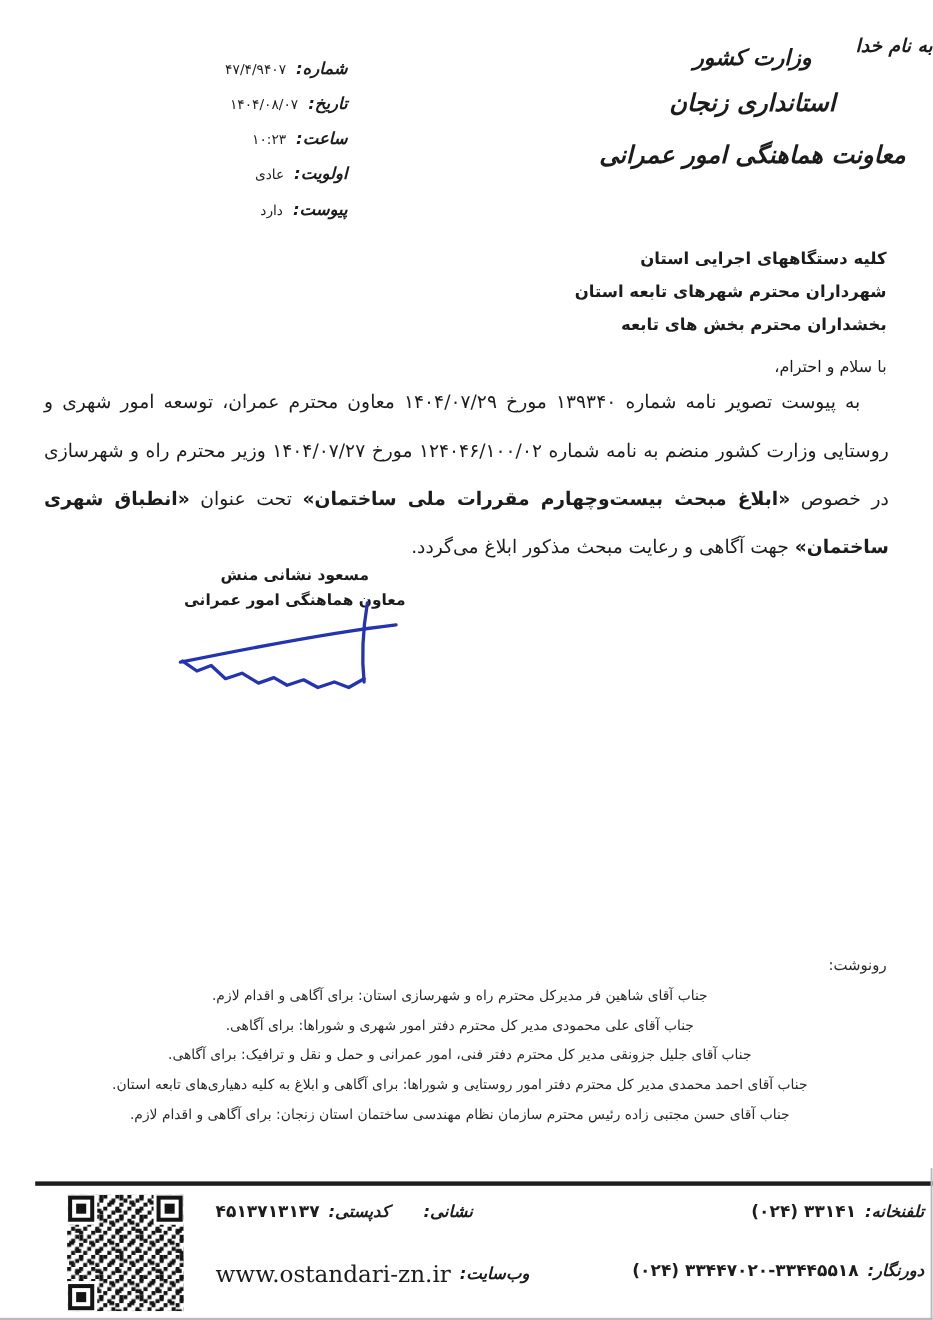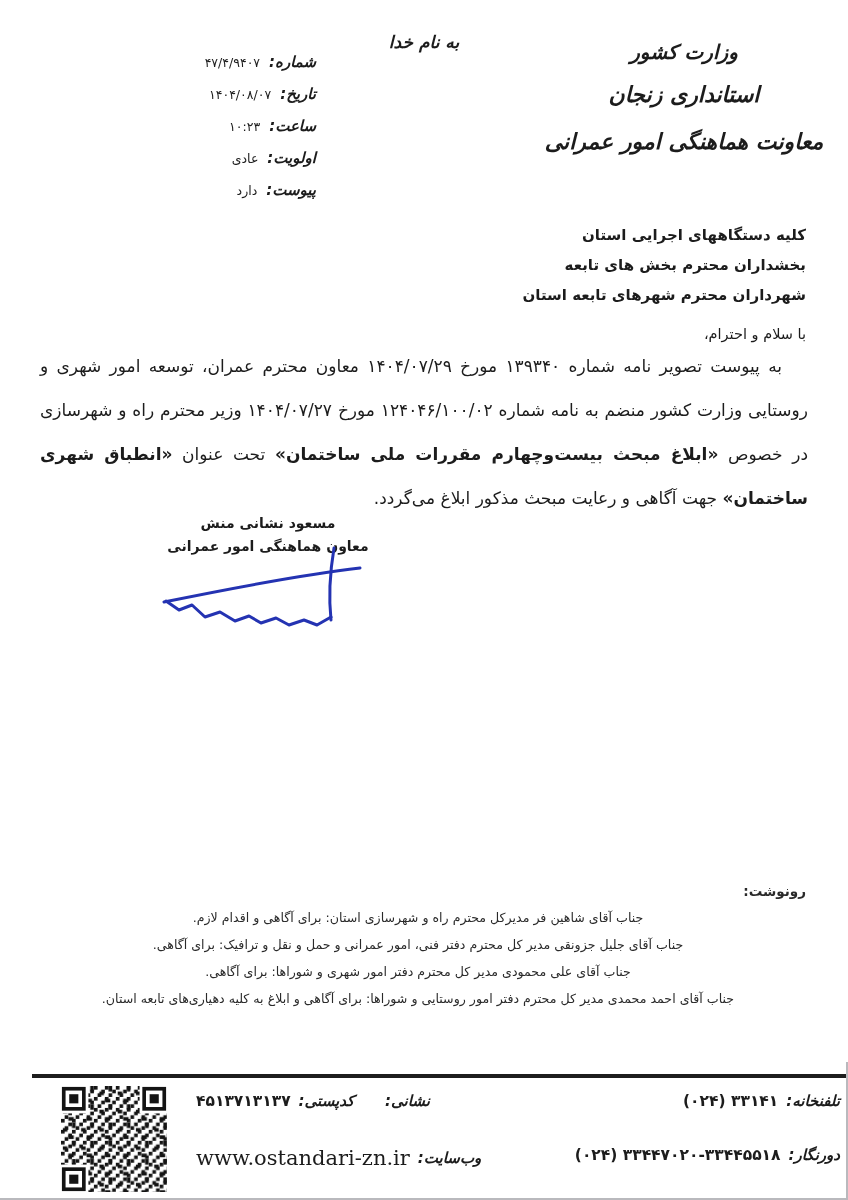--- a/index.html
+++ b/index.html
@@ -8,7 +8,7 @@
     font-family:"DejaVu Sans",sans-serif;color:#1c1c1c;overflow:hidden;margin:0 auto;
   }
   
-  .besmellah{position:absolute;top:32px;left:0;width:100%;text-align:center;
+  .besmellah{position:absolute;top:32px;left:0;width:100%;
     font-size:17px;font-weight:bold;font-style:italic;direction:rtl;}
   
   .letterhead{position:absolute;top:40px;right:4px;width:320px;text-align:center;

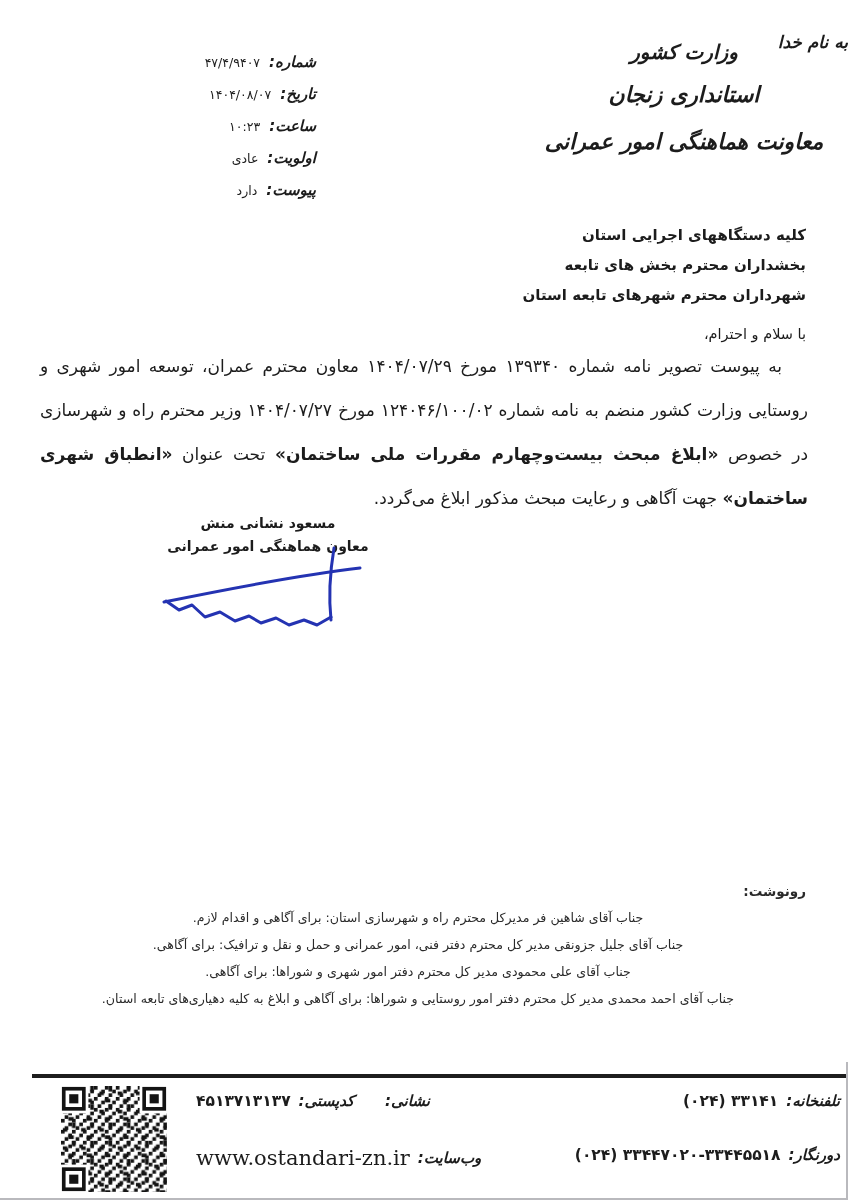--- a/index.html
+++ b/index.html
@@ -92,8 +92,8 @@
 
   <div class="recipients">
     <div>کلیه دستگاههای اجرایی استان</div>
+    <div>شهرداران محترم شهرهای تابعه استان</div>
     <div>بخشداران محترم بخش های تابعه</div>
-    <div>شهرداران محترم شهرهای تابعه استان</div>
   </div>
 
   <div class="salutation">با سلام و احترام،</div>

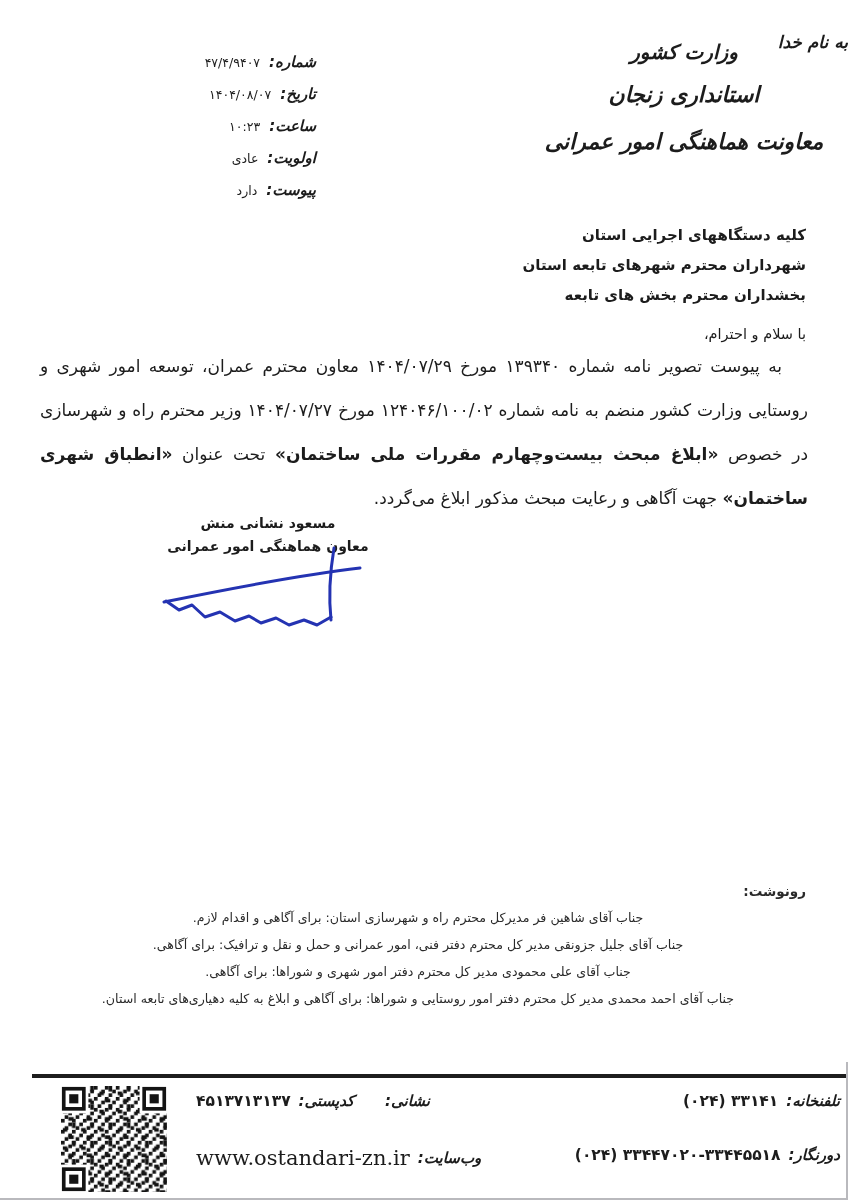--- a/index.html
+++ b/index.html
@@ -35,7 +35,7 @@
   .sig-svg{position:absolute;top:544px;left:148px;width:220px;height:88px;}
   
   .cc{position:absolute;top:870px;right:42px;left:42px;direction:rtl;color:#2a2a2a;}
-  .cc-label{font-weight:bold;font-size:13.5px;margin-bottom:5px;margin-top:13px;}
+  .cc-label{font-weight:normal;font-size:13.5px;margin-bottom:5px;}
   .cc-item{font-size:12.6px;line-height:27px;padding-right:12px;text-align:center;}
   
   .footer-rule{position:absolute;top:1074px;left:32px;right:0;height:4px;background:#1d1d1d;}

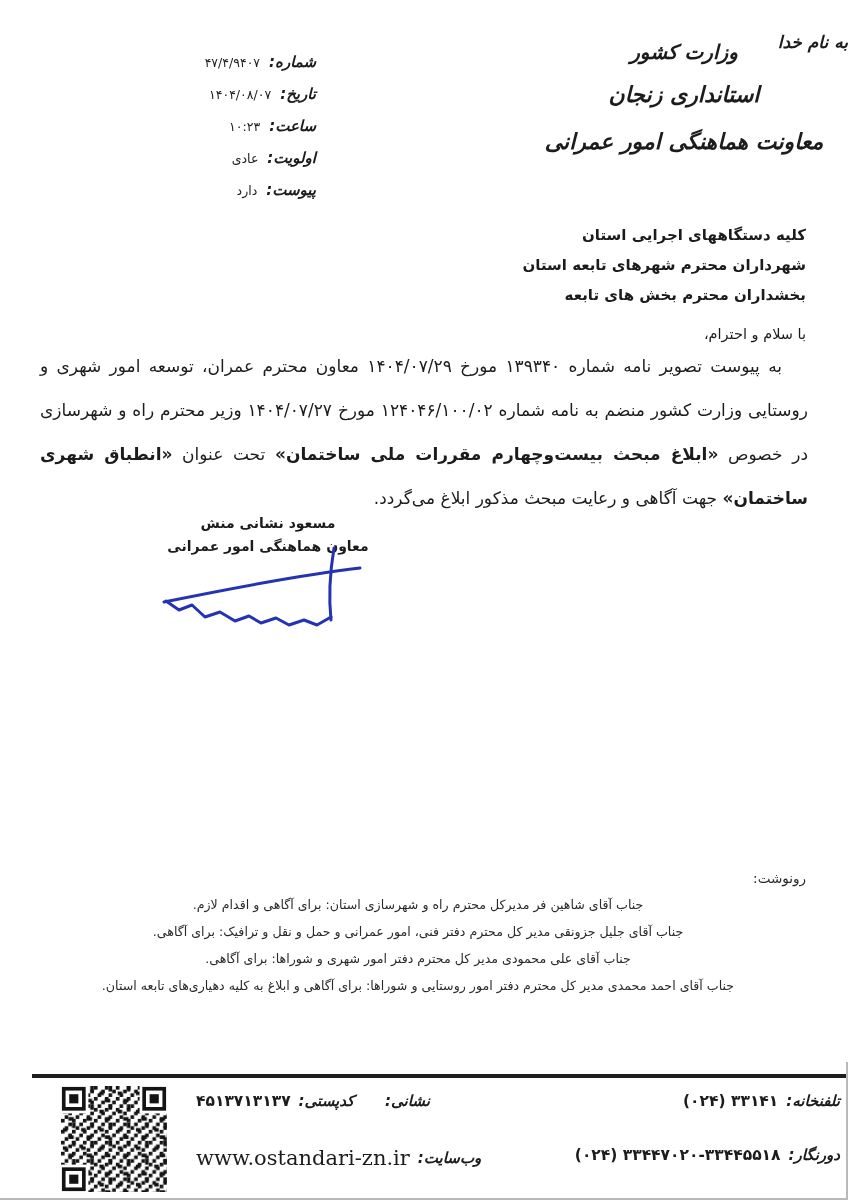--- a/index.html
+++ b/index.html
@@ -115,8 +115,8 @@
   <div class="cc">
     <div class="cc-label">رونوشت:</div>
     <div class="cc-item">جناب آقای شاهین فر مدیرکل محترم راه و شهرسازی استان: برای آگاهی و اقدام لازم.</div>
+    <div class="cc-item">جناب آقای علی محمودی مدیر کل محترم دفتر امور شهری و شوراها: برای آگاهی.</div>
     <div class="cc-item">جناب آقای جلیل جزونقی مدیر کل محترم دفتر فنی، امور عمرانی و حمل و نقل و ترافیک: برای آگاهی.</div>
-    <div class="cc-item">جناب آقای علی محمودی مدیر کل محترم دفتر امور شهری و شوراها: برای آگاهی.</div>
     <div class="cc-item">جناب آقای احمد محمدی مدیر کل محترم دفتر امور روستایی و شوراها: برای آگاهی و ابلاغ به کلیه دهیاری‌های تابعه استان.</div>
   </div>
 

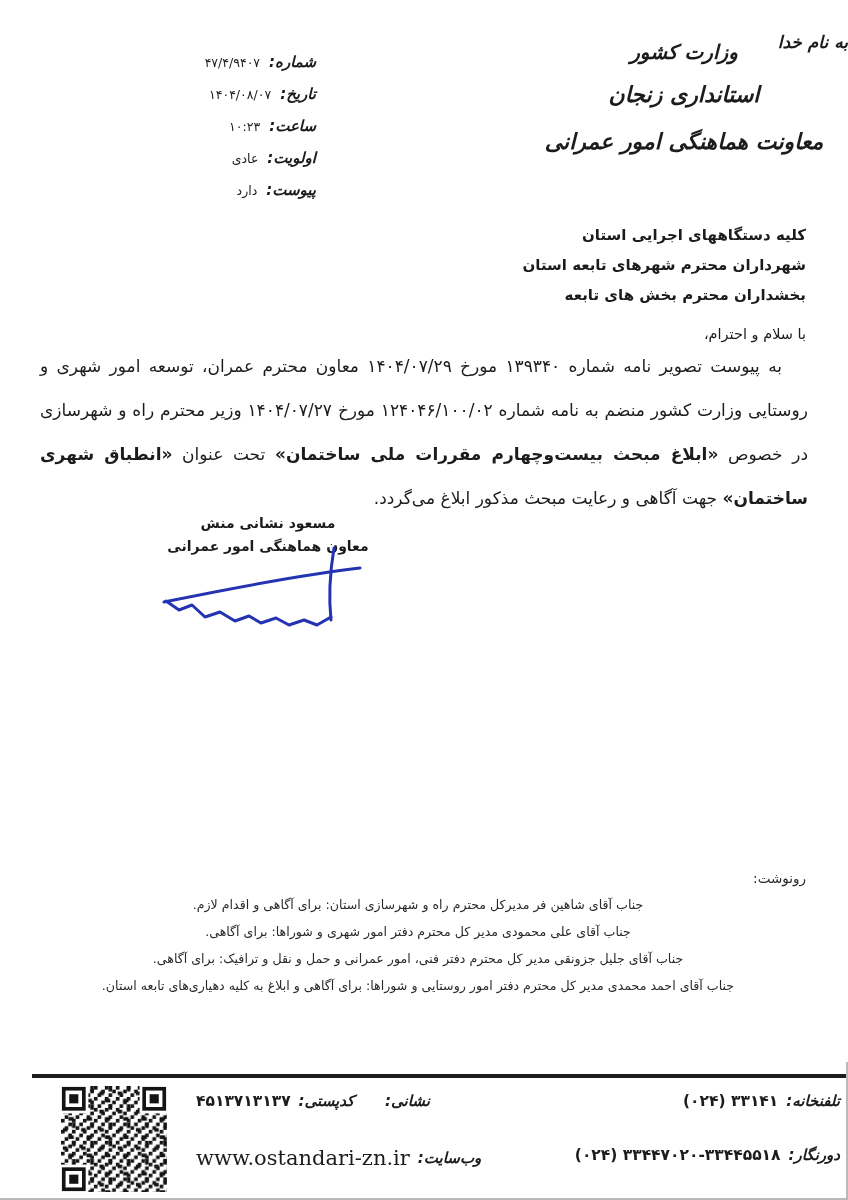--- a/index.html
+++ b/index.html
@@ -118,6 +118,7 @@
     <div class="cc-item">جناب آقای علی محمودی مدیر کل محترم دفتر امور شهری و شوراها: برای آگاهی.</div>
     <div class="cc-item">جناب آقای جلیل جزونقی مدیر کل محترم دفتر فنی، امور عمرانی و حمل و نقل و ترافیک: برای آگاهی.</div>
     <div class="cc-item">جناب آقای احمد محمدی مدیر کل محترم دفتر امور روستایی و شوراها: برای آگاهی و ابلاغ به کلیه دهیاری‌های تابعه استان.</div>
+    <div class="cc-item">جناب آقای حسن مجتبی زاده رئیس محترم سازمان نظام مهندسی ساختمان استان زنجان: برای آگاهی و اقدام لازم.</div>
   </div>
 
   <div class="footer-rule"></div>

